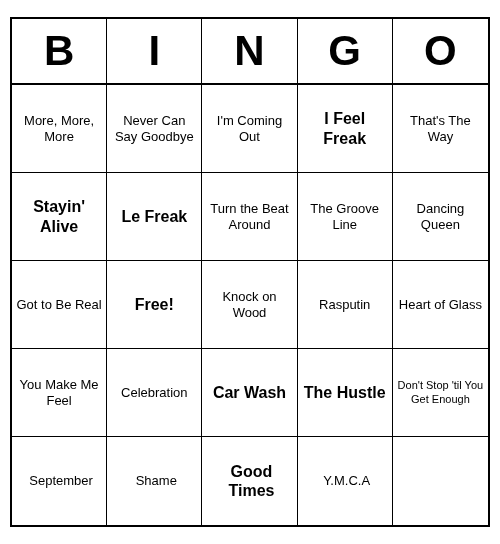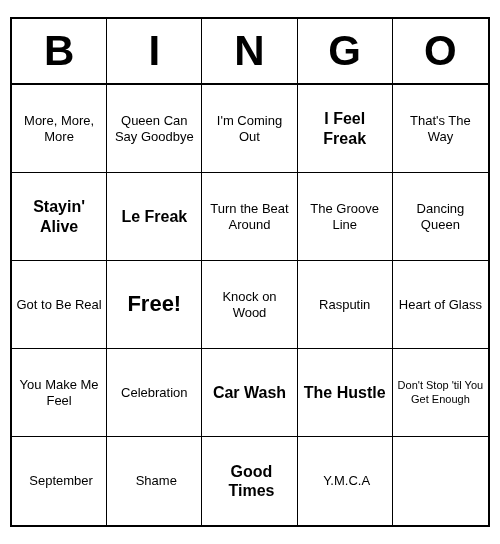--- a/index.html
+++ b/index.html
@@ -80,7 +80,7 @@
     </div>
   <div class="bingo-grid">
   <div class="bingo-cell">More, More, More</div>
-      <div class="bingo-cell">Queen Can Say Goodbye</div>
+      <div class="bingo-cell">Never Can Say Goodbye</div>
       <div class="bingo-cell">I'm Coming Out</div>
       <div class="bingo-cell medium-text">I Feel Freak</div>
       <div class="bingo-cell">That's The Way</div>

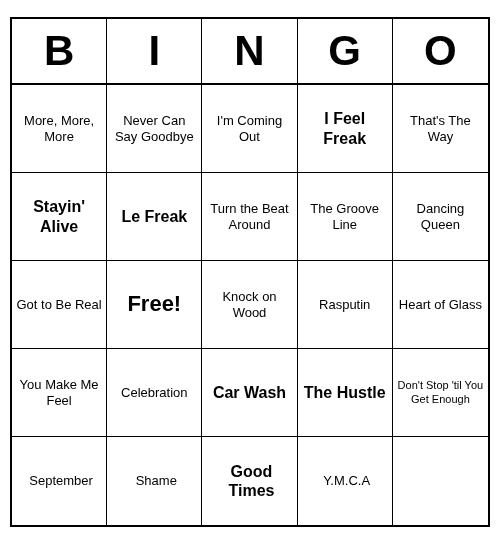--- a/index.html
+++ b/index.html
@@ -55,7 +55,7 @@
       padding-left: 8px;
     }
     .bingo-cell.free {
-      font-size: 22px;
+      font-size: 16px;
       font-weight: bold;
     }
     .bingo-cell.large-text {

